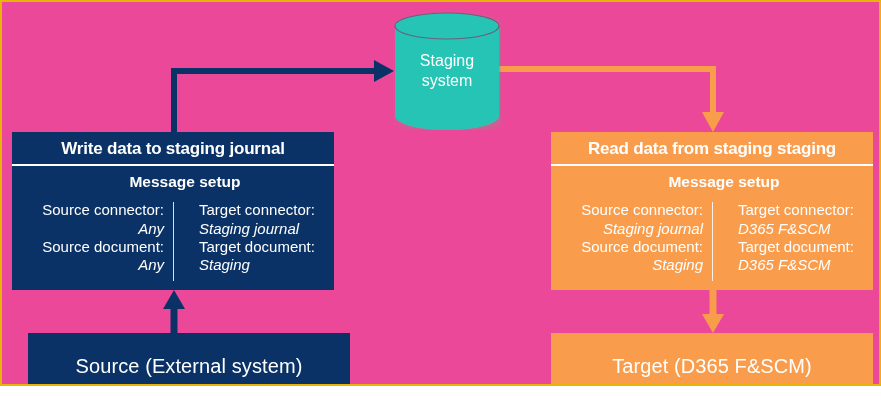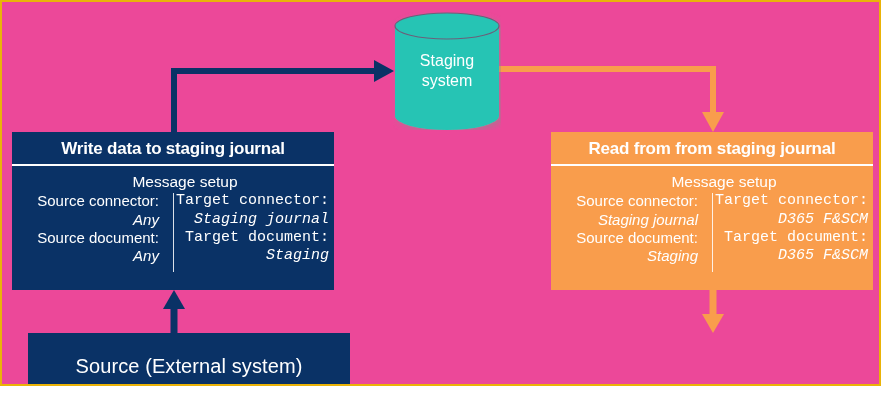--- a/index.html
+++ b/index.html
@@ -244,7 +244,7 @@
   </div>
 
   <div class="panel orange-bg" id="read-panel">
-    <div class="panel-header">Read from from staging journal</div>
+    <div class="panel-header">Read data from staging staging</div>
     <div class="header-rule"></div>
     <div class="panel-body">
       <div class="setup-title">Message setup</div>

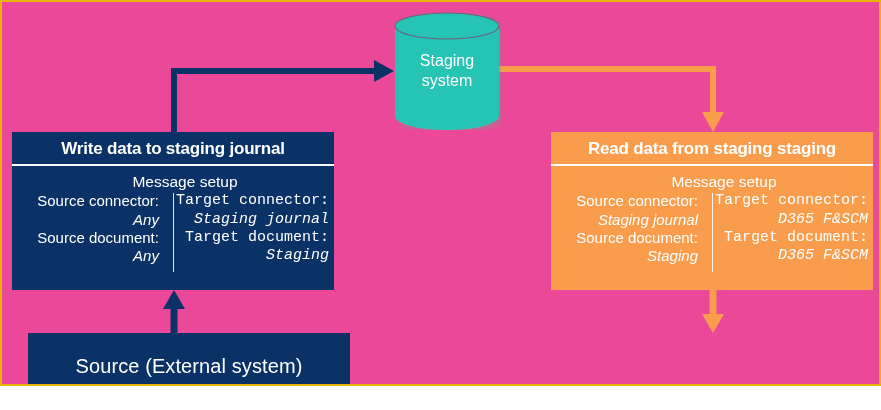--- a/index.html
+++ b/index.html
@@ -45,10 +45,10 @@
   }
   .setup-title {
     text-align: center;
-    font-weight: normal;
+    font-weight: bold;
     font-size: 15.5px;
     line-height: 1.25;
-    margin-bottom: 1px;
+    margin-bottom: 10px;
     padding-left: 24px;
   }
   .setup-cols {

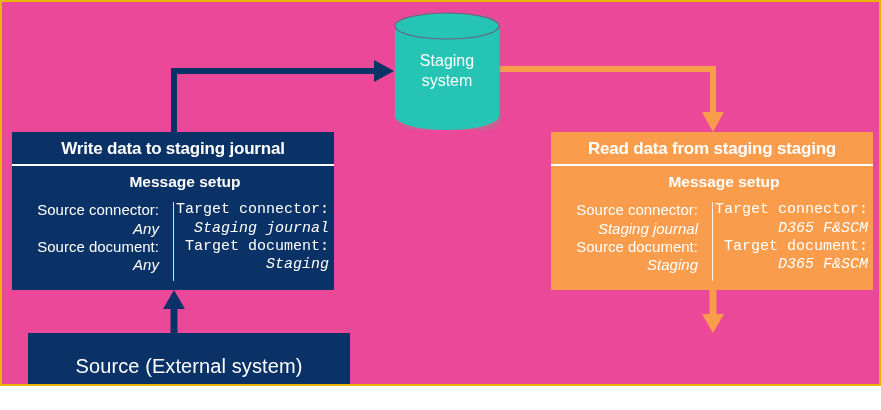--- a/index.html
+++ b/index.html
@@ -67,10 +67,8 @@
     padding-right: 9px;
   }
   .setup-col.right {
-    text-align: right;
-    padding-left: 8px;
+    padding-left: 26px;
     padding-right: 5px;
-    font-family: Liberation Mono, monospace;
   }
   .setup-col .lbl { display: block; white-space: nowrap; }
   .setup-col .val { display: block; font-style: italic; white-space: nowrap; }

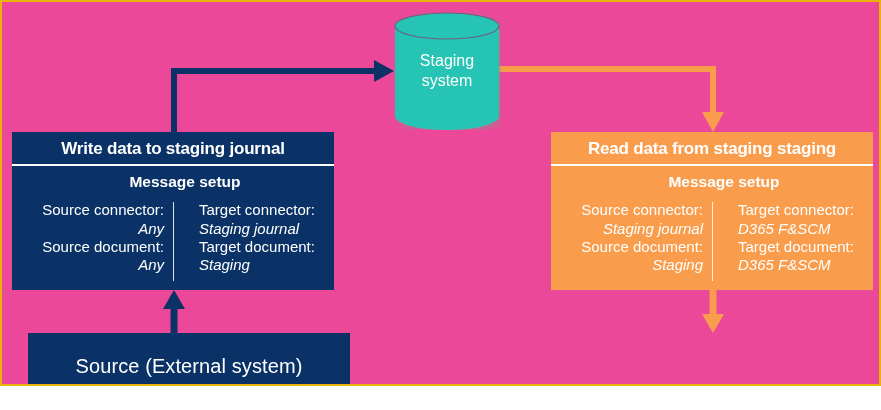--- a/index.html
+++ b/index.html
@@ -267,6 +267,9 @@
   <div class="endpoint blue-bg" id="source-box">
     <span>Source (External system)</span>
   </div>
+  <div class="endpoint orange-bg" id="target-box">
+    <span>Target (D365 F&amp;SCM)</span>
+  </div>
 
 </div>
 

